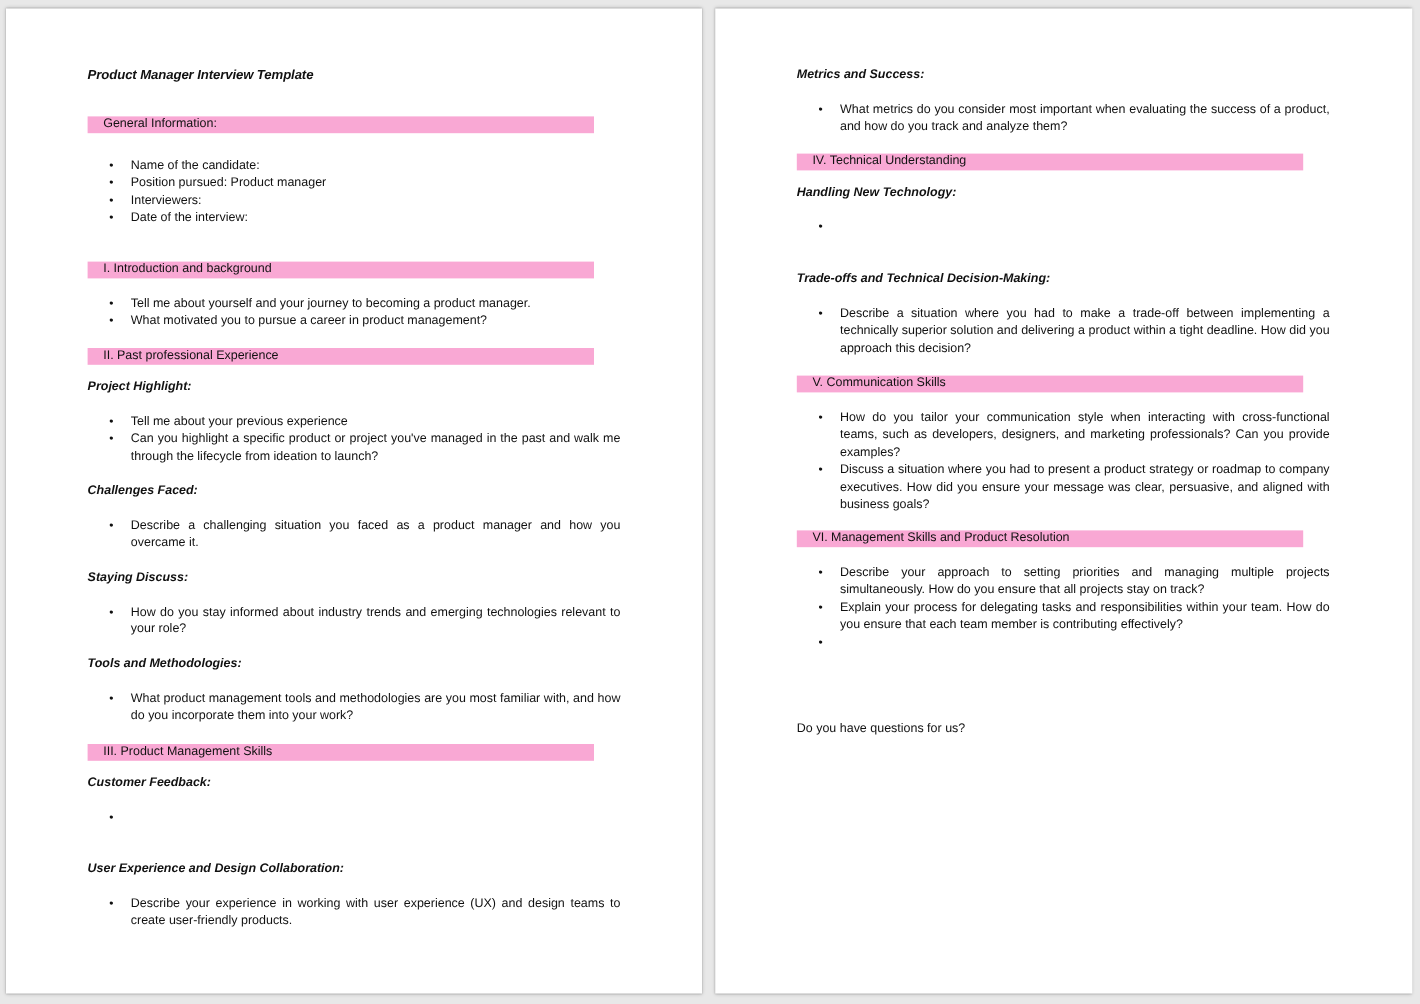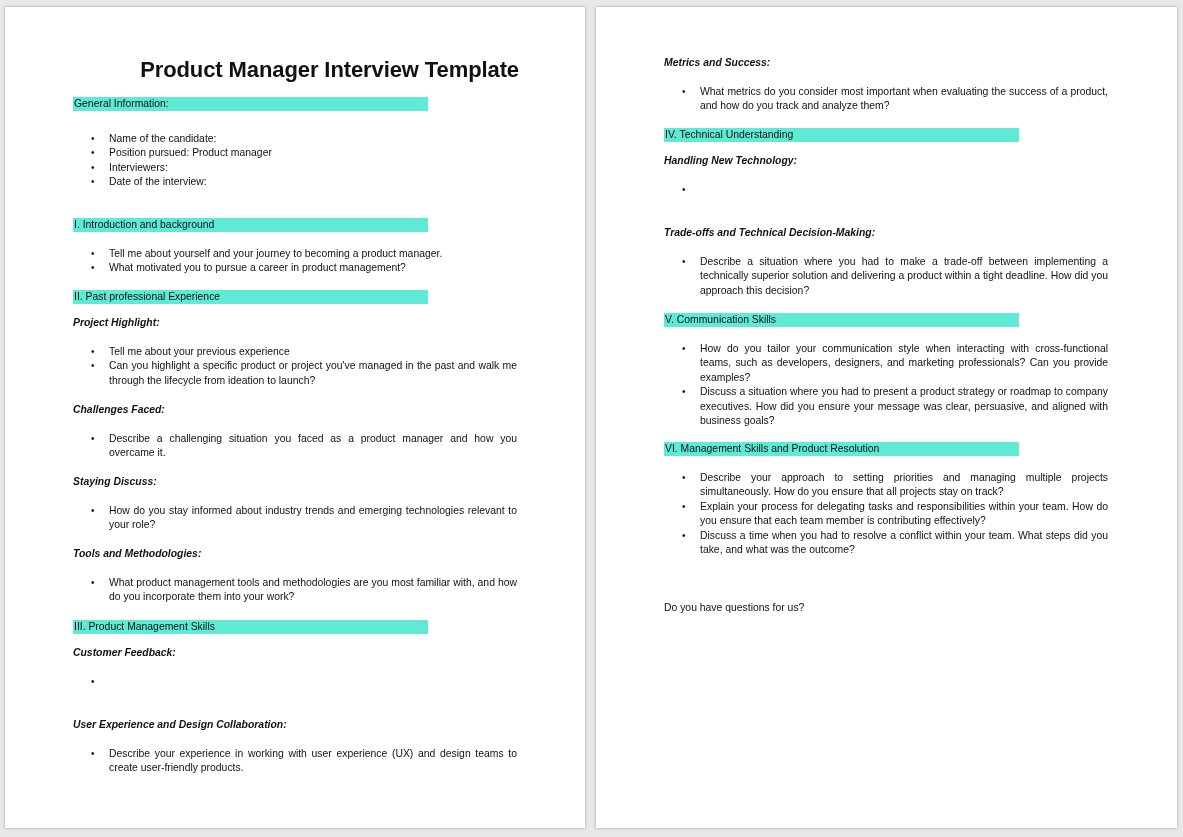--- a/index.html
+++ b/index.html
@@ -33,10 +33,11 @@
     position: absolute;
     left: 0; width: 446px;
     top: 50px;
-    text-align: right;
+    text-align: left;
     font-weight: bold;
-    font-size: 22px;
+    font-size: 11px;
     letter-spacing: -0.1px;
+    font-style: italic;
   }
 
   .sec-bar {

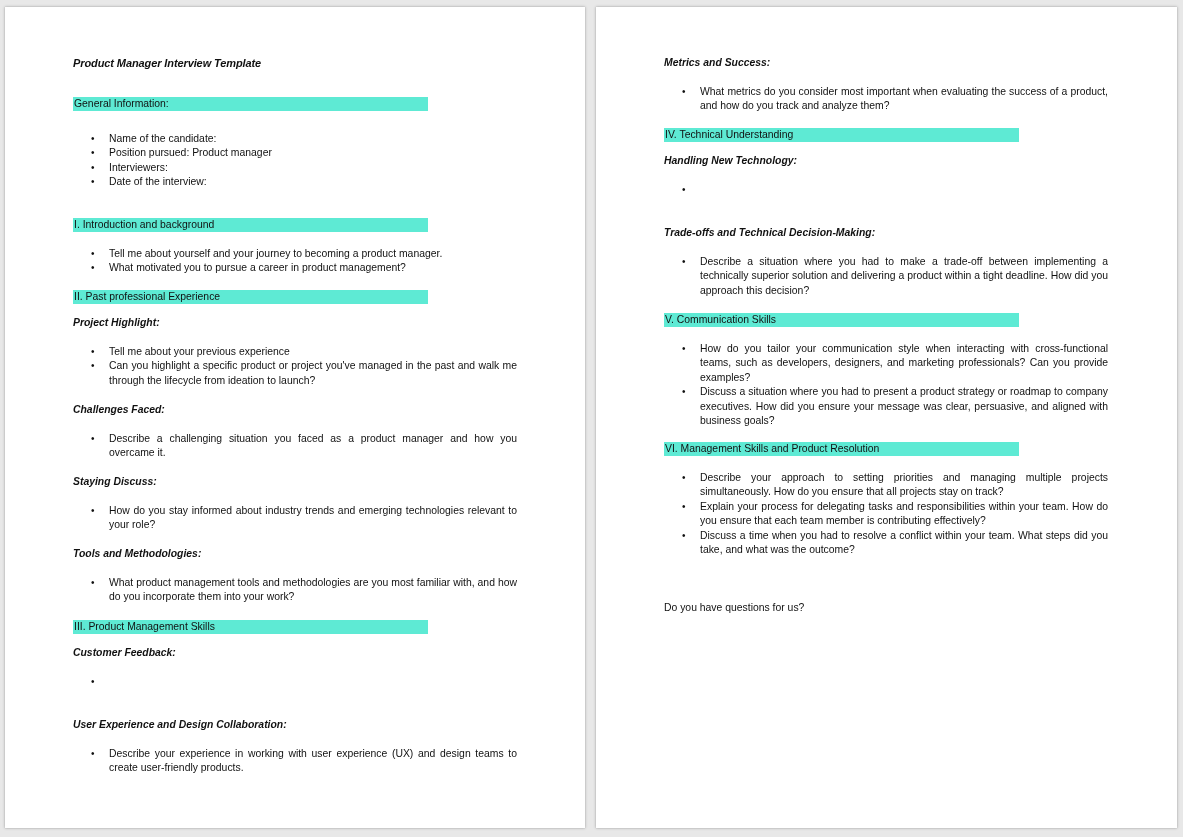--- a/index.html
+++ b/index.html
@@ -42,12 +42,12 @@
 
   .sec-bar {
     position: absolute;
-    left: 0; width: 355px;
+    left: 0; width: 422px;
     height: 14px;
-    background: #5eead4;
+    background: #f9a8d4;
     font-size: 10.4px;
     line-height: 14px;
-    padding-left: 1px;
+    padding-left: 13px;
     box-sizing: border-box;
     white-space: nowrap;
   }

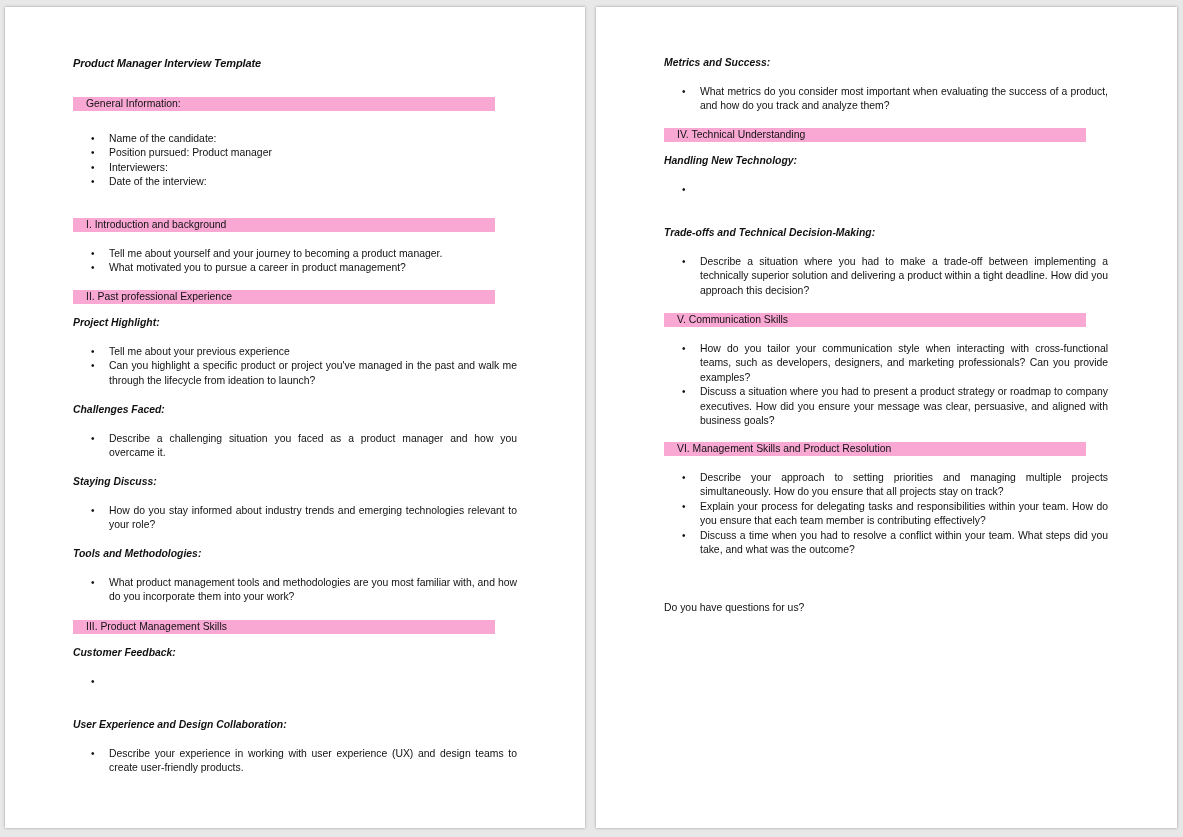--- a/index.html
+++ b/index.html
@@ -171,7 +171,7 @@
     <ul class="blist" style="top:464px">
       <li><span class="bullet">•</span><span>Describe your approach to setting priorities and managing multiple projects simultaneously. How do you ensure that all projects stay on track?</span></li>
       <li><span class="bullet">•</span><span>Explain your process for delegating tasks and responsibilities within your team. How do you ensure that each team member is contributing effectively?</span></li>
-      <li><span class="bullet">•</span><span>Discuss a time when you had to resolve a conflict within your team. What steps did you take, and what was the outcome?</span></li>
+      <li><span class="bullet">•</span></li>
     </ul>
 
     <div class="plain" style="top:594px">Do you have questions for us?</div>

